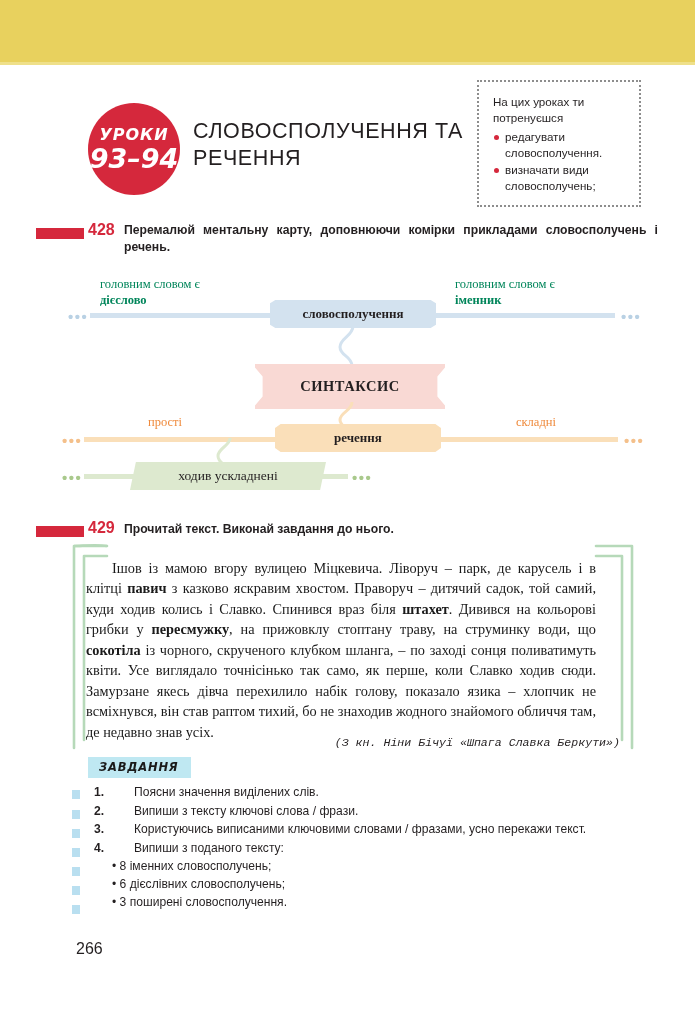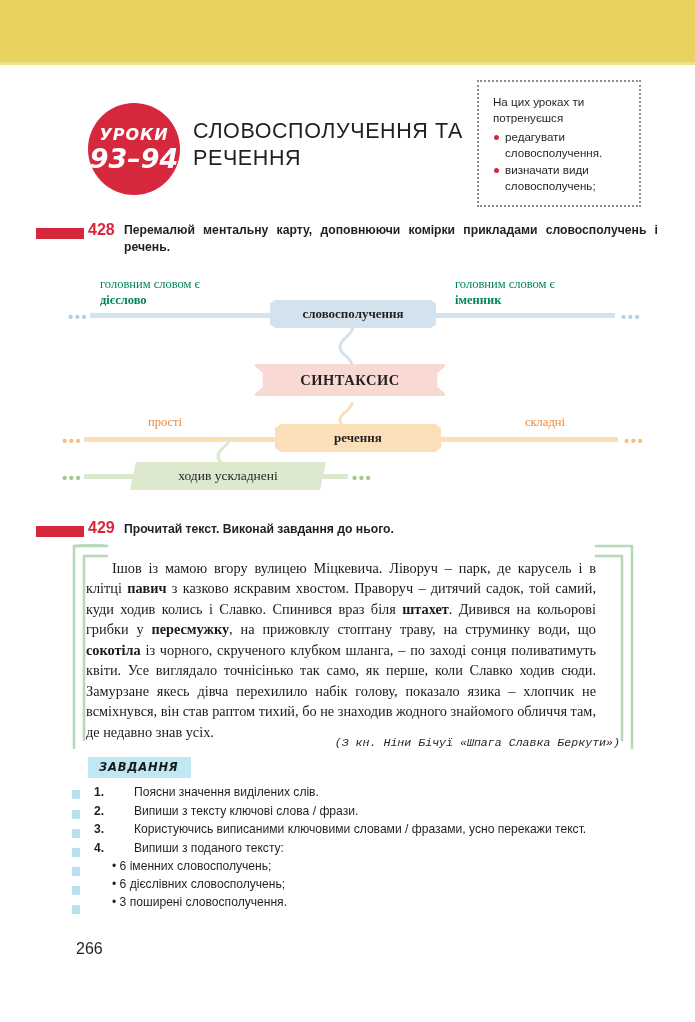--- a/index.html
+++ b/index.html
@@ -312,7 +312,7 @@
       <path d="M23 0 C23 10, 10 12, 10 21 C10 30, 22 30, 22 40 L22 46" stroke="#d3e2ef" stroke-width="3" fill="none"></path>
     </svg>
 
-    <div class="node node-pink" style="left:255px; top:96px; width:190px; height:32px;">СИНТАКСИС</div>
+    <div class="node node-pink" style="left:255px; top:96px; width:190px; height:45px;">СИНТАКСИС</div>
 
     <svg class="squiggle" style="left:330px; top:134px;" width="40" height="36">
       <path d="M22 0 C22 9, 10 10, 10 18 C10 26, 22 26, 22 34 L22 36" stroke="#fadfb9" stroke-width="3" fill="none"></path>

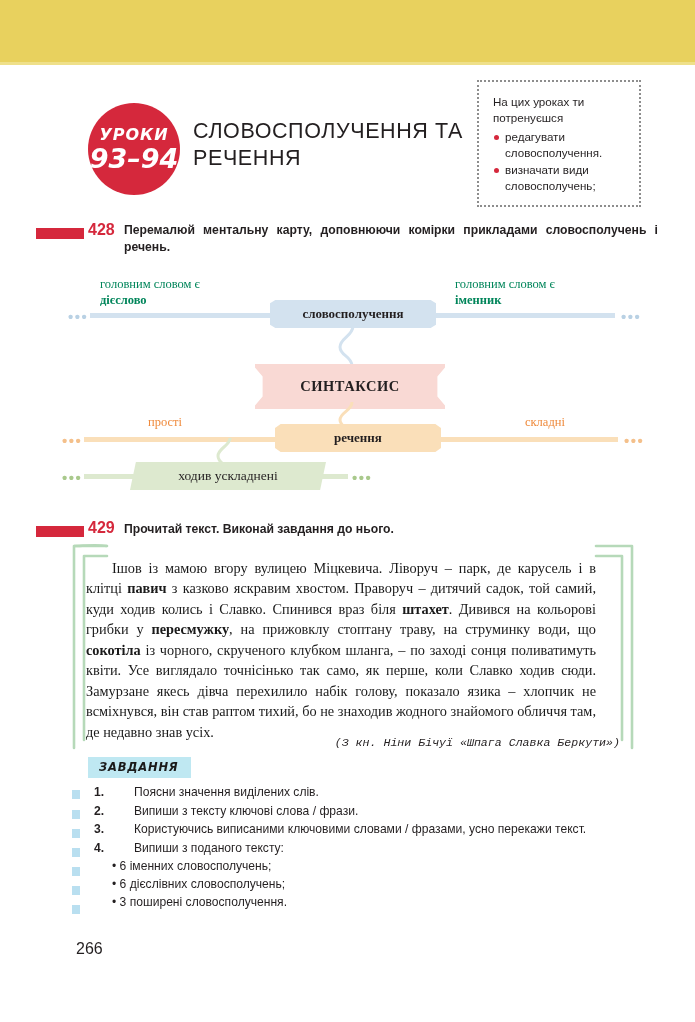--- a/index.html
+++ b/index.html
@@ -319,7 +319,7 @@
     </svg>
 
     <div class="lbl orange" style="left:148px; top:147px;">прості</div>
-    <div class="lbl orange" style="left:516px; top:147px;margin-left:9px;">складні</div>
+    <div class="lbl orange" style="left:516px; top:147px;">складні</div>
 
     <div class="bar bar-orange" style="left:84px; top:169px; width:202px;"></div>
     <div class="bar bar-orange" style="left:438px; top:169px; width:180px;"></div>

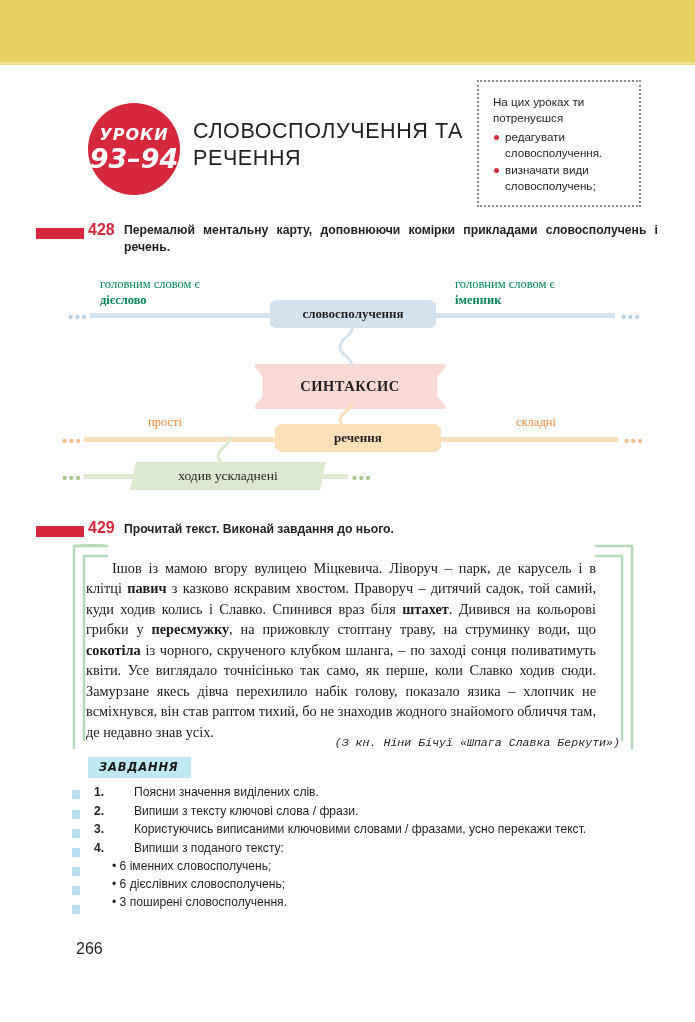--- a/index.html
+++ b/index.html
@@ -384,7 +384,7 @@
       <div class="body nj">Випиши з поданого тексту:</div>
     </div>
     <ul class="subitems">
-      <li>• 6 іменних словосполучень;</li>
+      <li>• 8 іменних словосполучень;</li>
       <li>• 6 дієслівних словосполучень;</li>
       <li>• 3 поширені словосполучення.</li>
     </ul>

